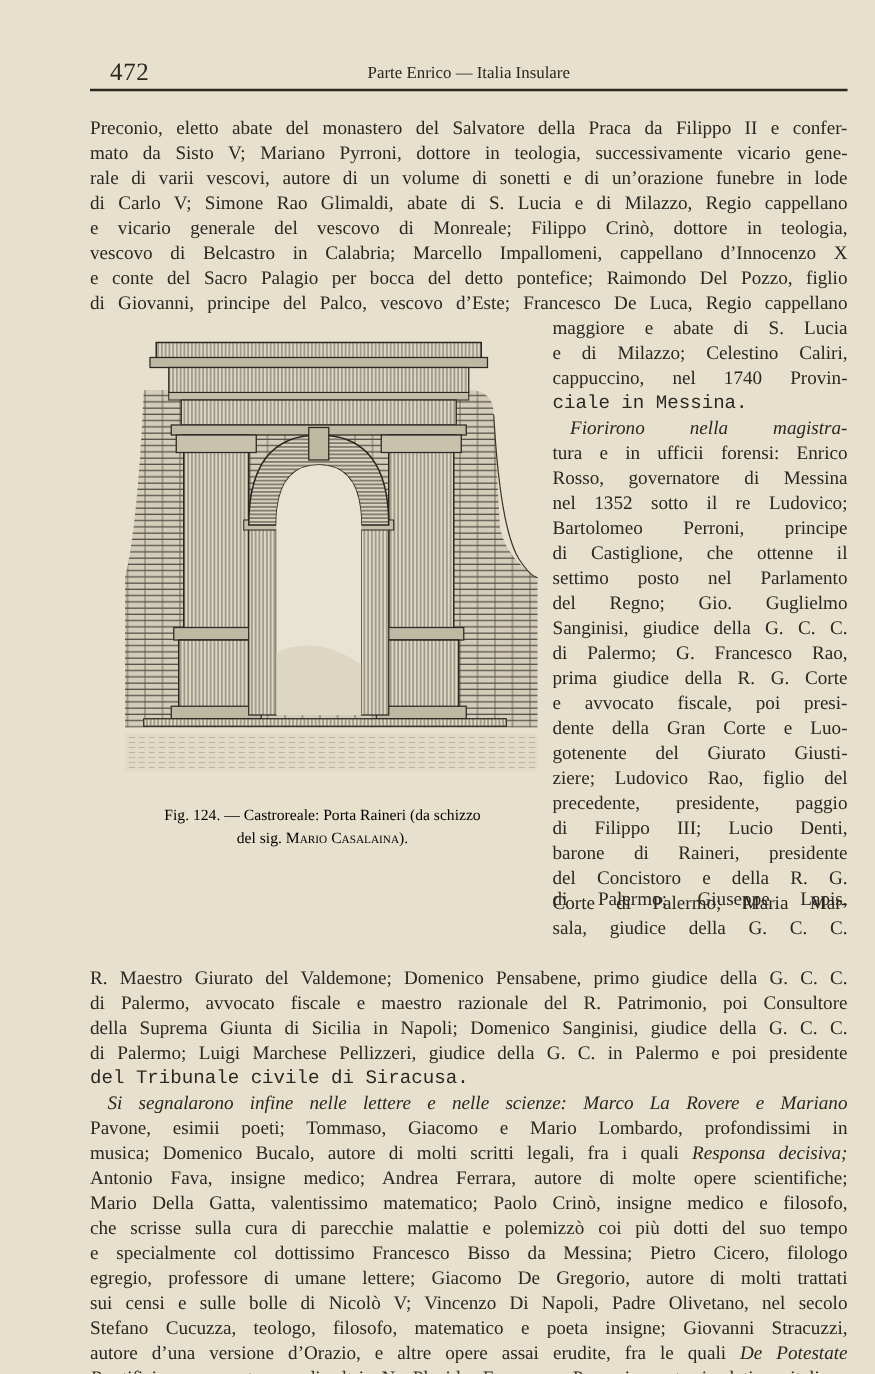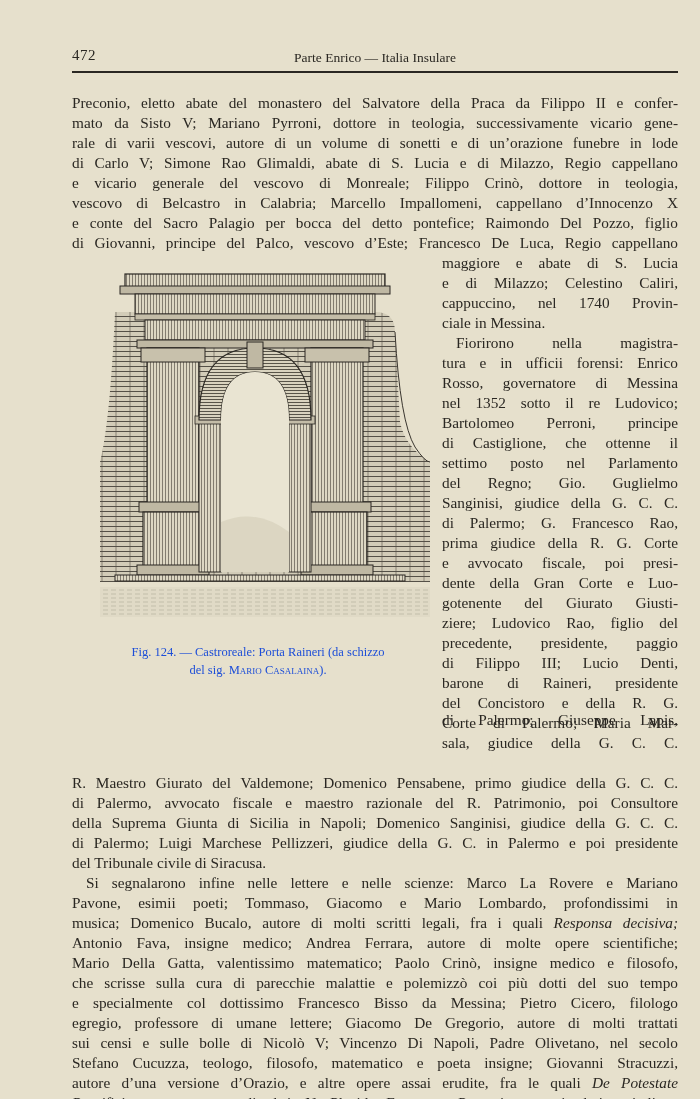--- a/index.html
+++ b/index.html
@@ -24,9 +24,9 @@
     }
     .page-number {
       position: absolute;
-      left: 0;
+      left: 16px;
       top: 0;
-      font-size: 15px;
+      font-size: 20px;
       letter-spacing: 0.5px;
     }
     .running-head {

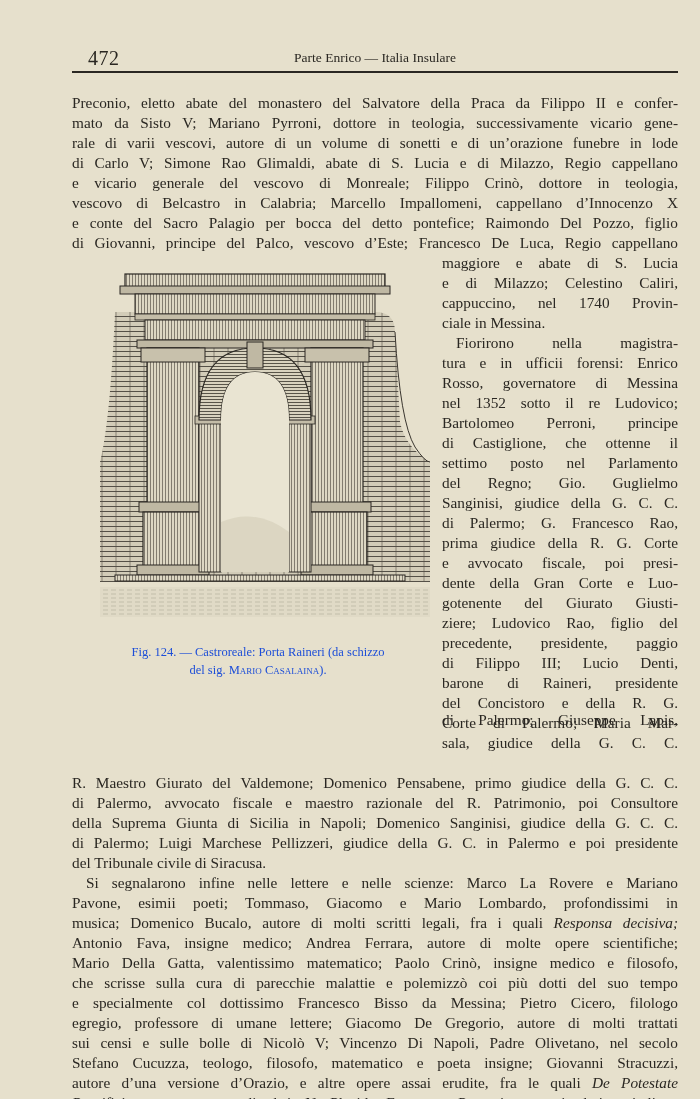--- a/index.html
+++ b/index.html
@@ -57,6 +57,7 @@
     }
     .line.short {
       text-align-last: left;
+      font-family: Liberation Mono, monospace;
     }
     .line.indent {
       text-indent: 14px;

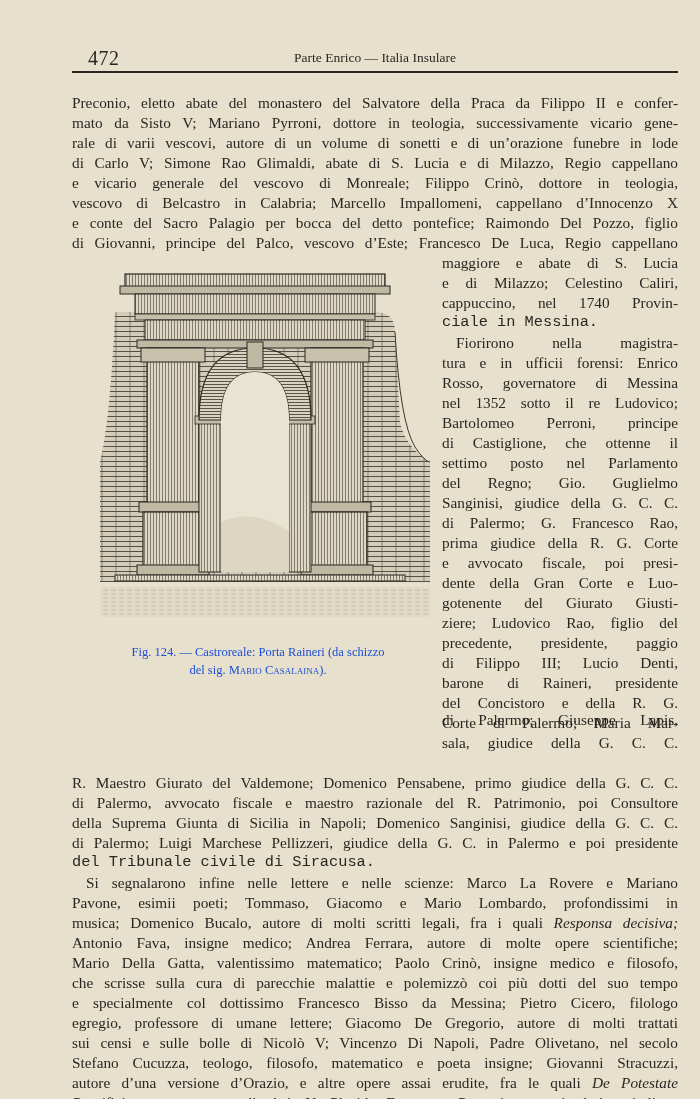--- a/index.html
+++ b/index.html
@@ -61,6 +61,7 @@
     }
     .line.indent {
       text-indent: 14px;
+      font-style: italic;
     }
     .line.right {
       left: 442px;

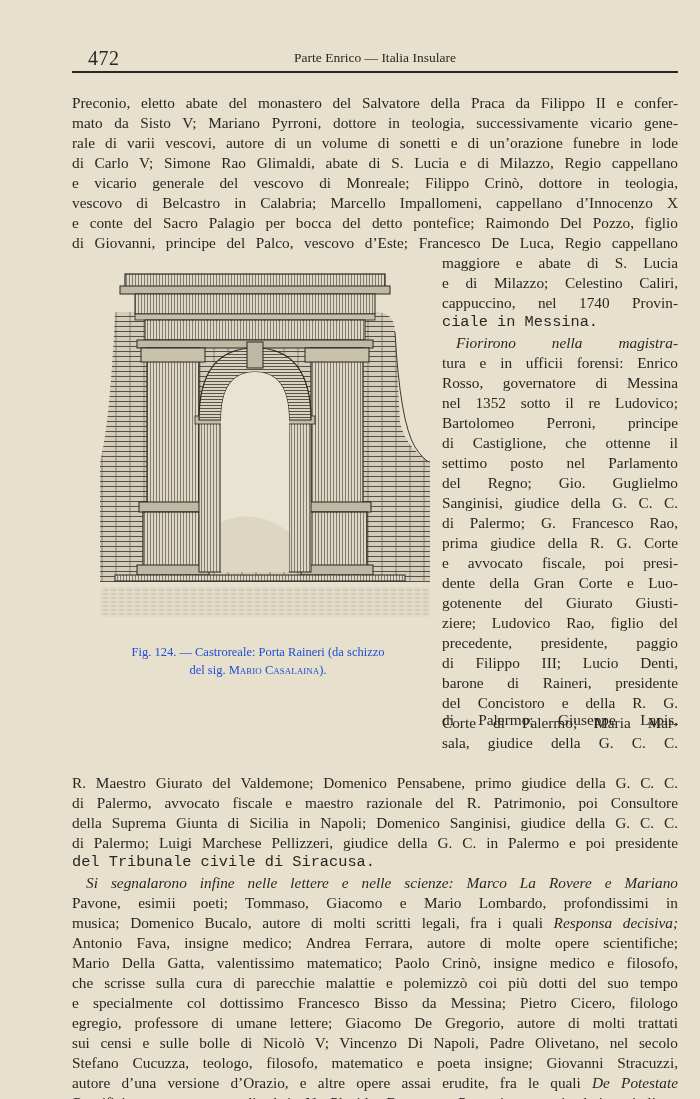--- a/index.html
+++ b/index.html
@@ -82,7 +82,7 @@
       font-size: 12.5px;
       line-height: 18px;
       text-align: center;
-      color: #1d4ed8;
+      color: #000000;
     }
     .sc {
       font-variant: small-caps;

